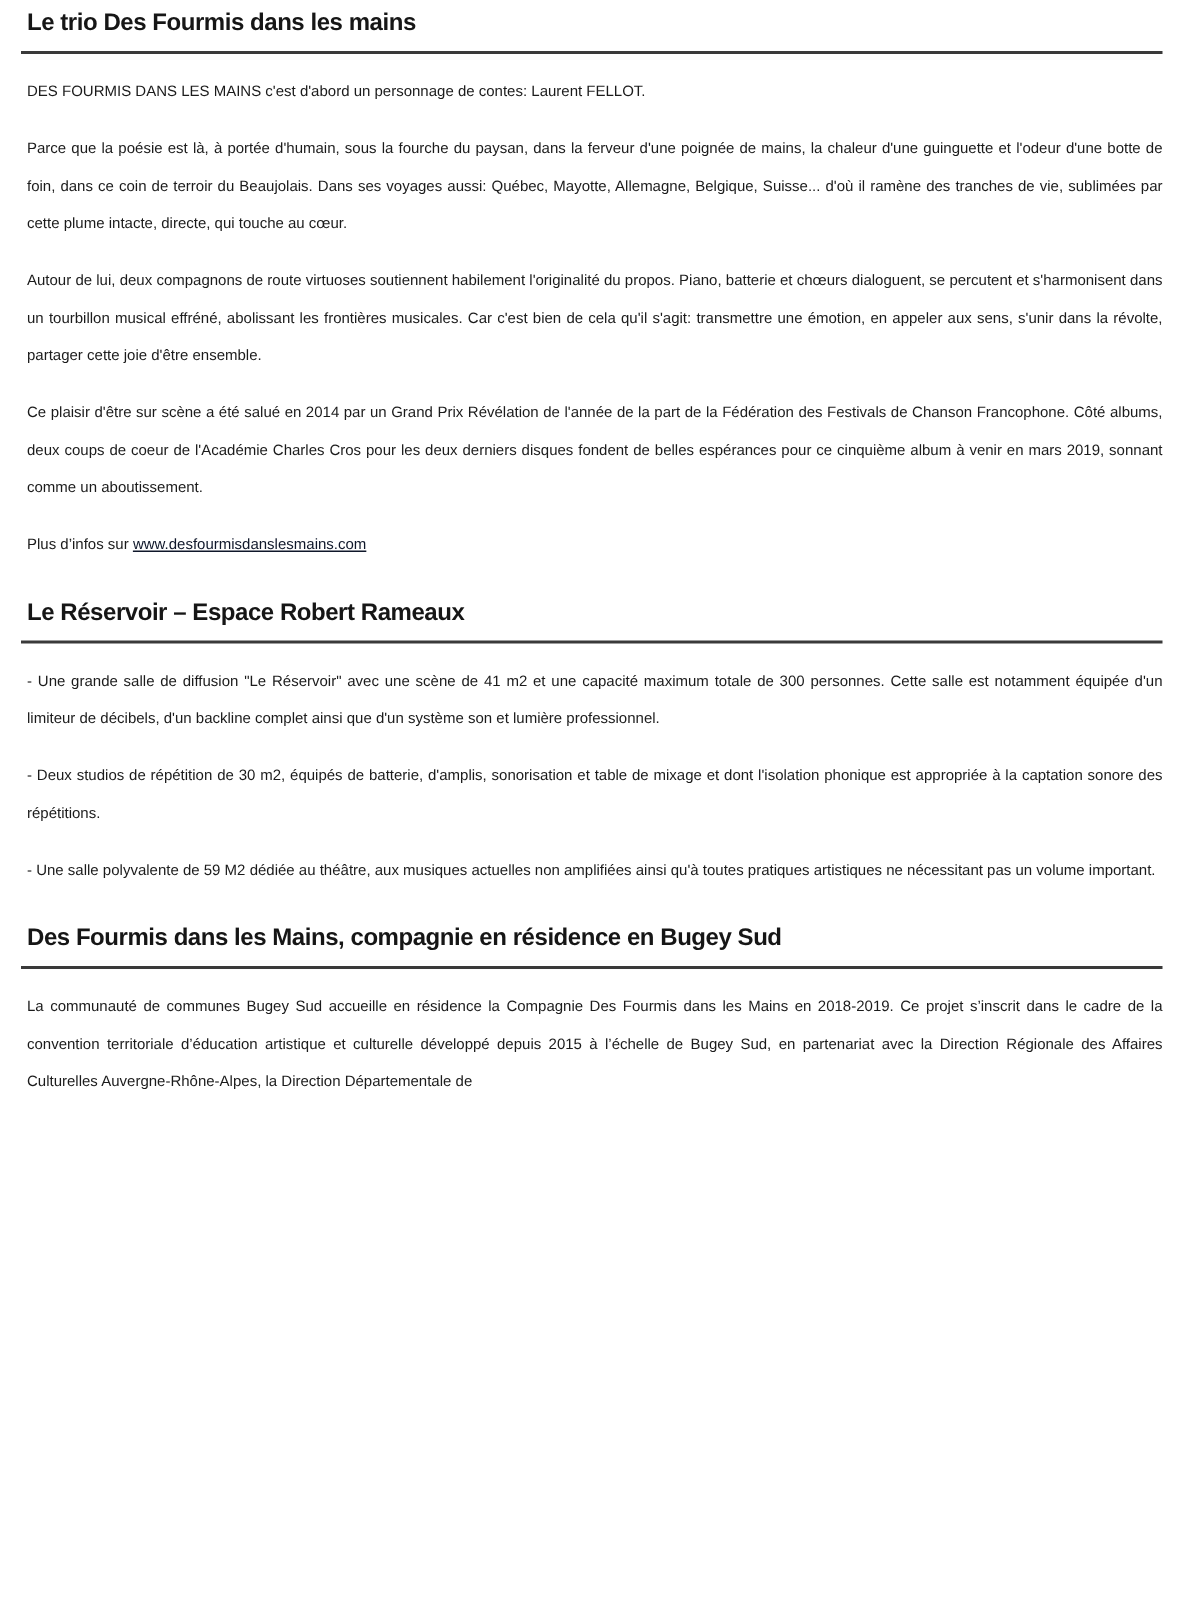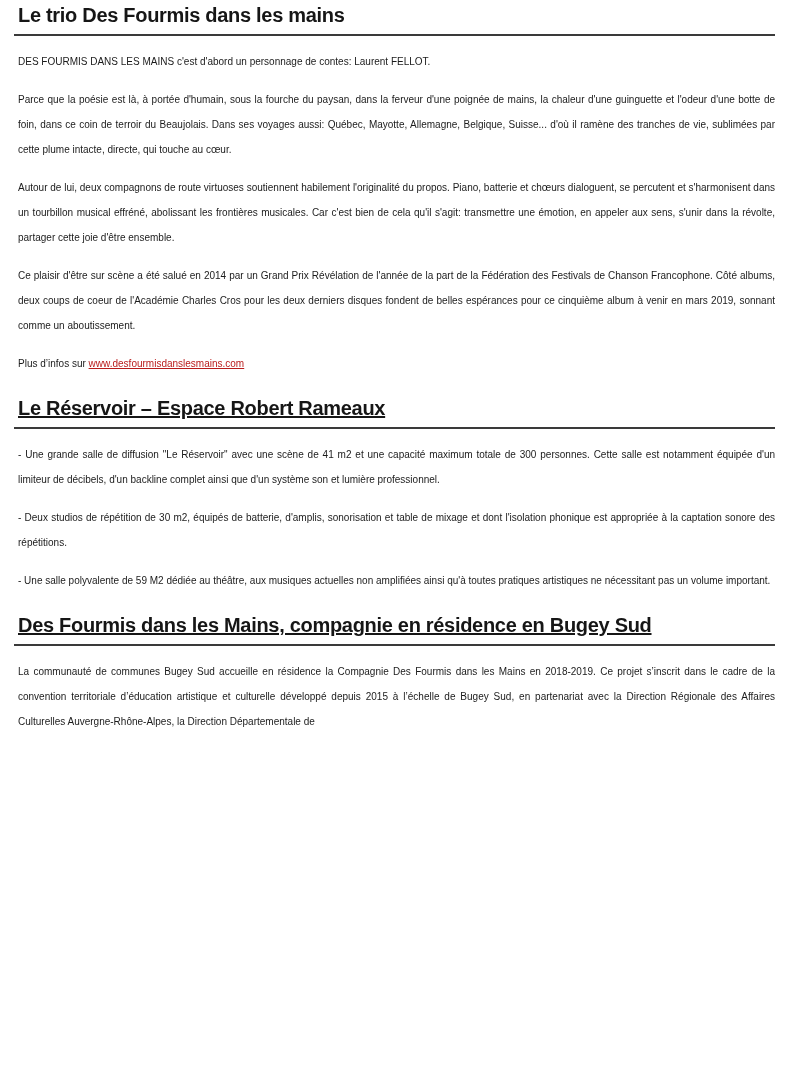--- a/index.html
+++ b/index.html
@@ -15,7 +15,7 @@
     padding: 3px 25px 0 14px;
   }
   .section-heading {
-    font-size: 20px;
+    font-size: 16px;
     line-height: 25px;
     font-weight: 700;
     letter-spacing: -0.3px;

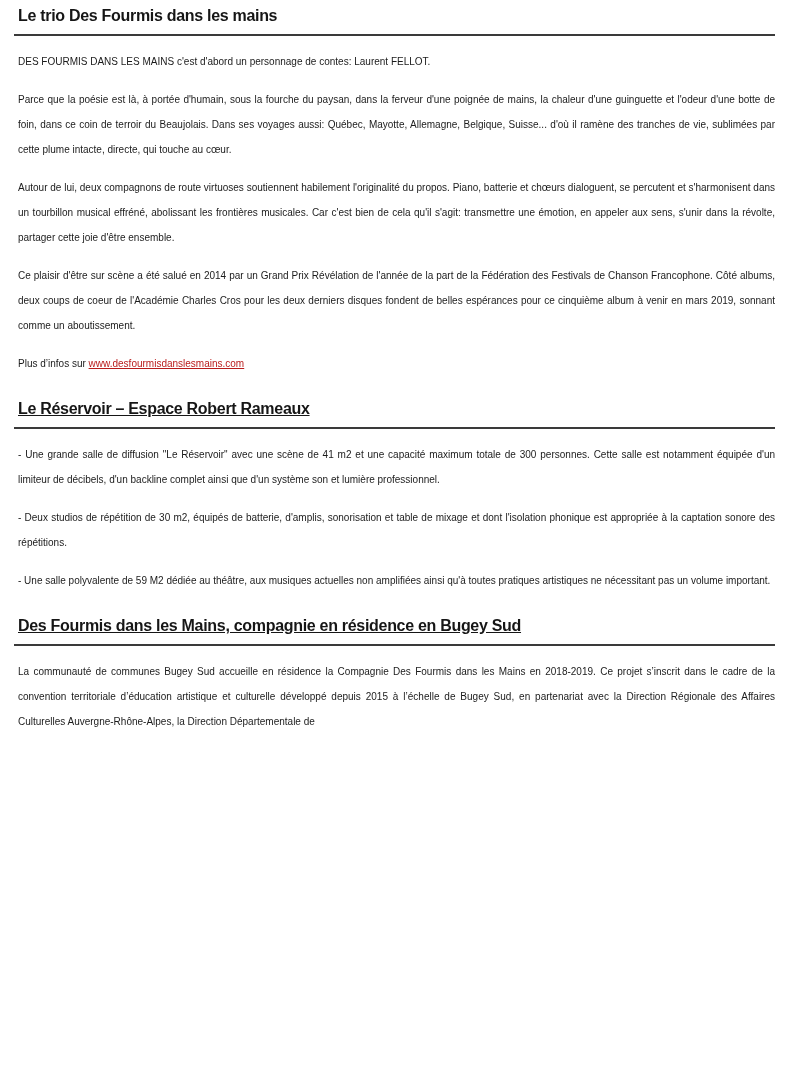--- a/index.html
+++ b/index.html
@@ -37,7 +37,7 @@
   }
   .para.no-justify { text-align: left; }
   .weblink {
-    color: #b91c1c;
+    color: #0f172a;
     text-decoration: underline;
     cursor: pointer;
   }

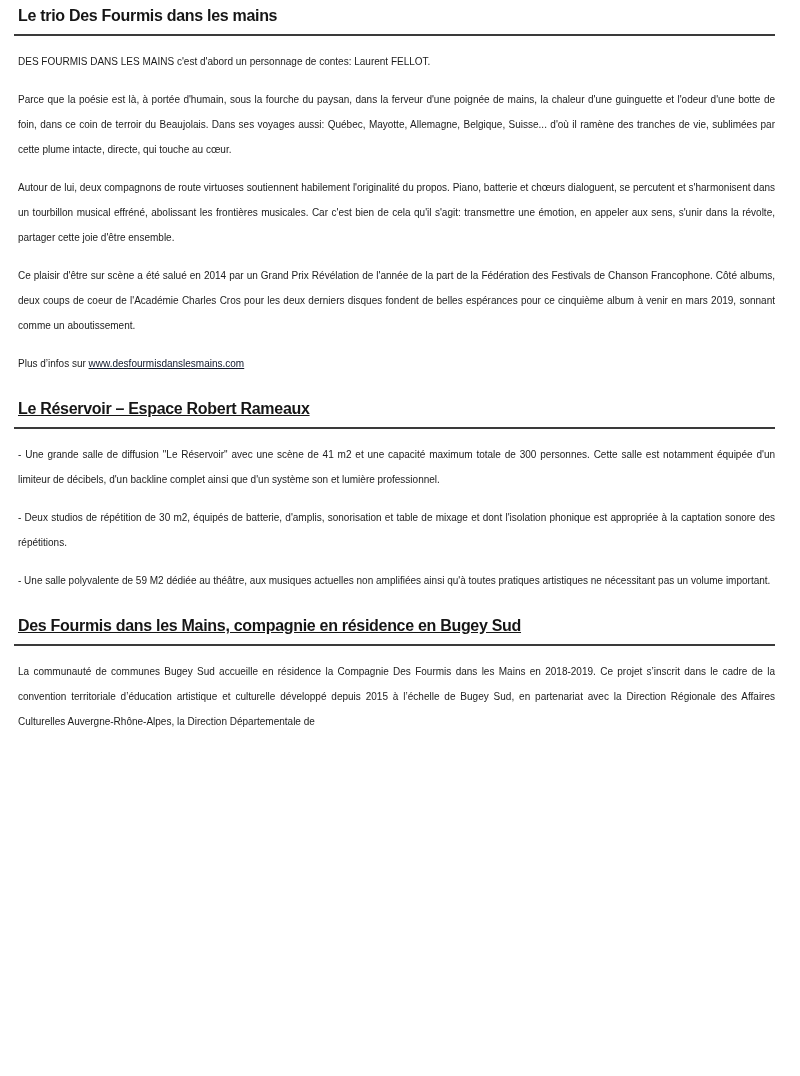--- a/index.html
+++ b/index.html
@@ -25,7 +25,6 @@
   }
   .section-heading.spaced {
     margin-top: 20px;
-    text-decoration: underline;
   }
   .para {
     font-size: 10px;

